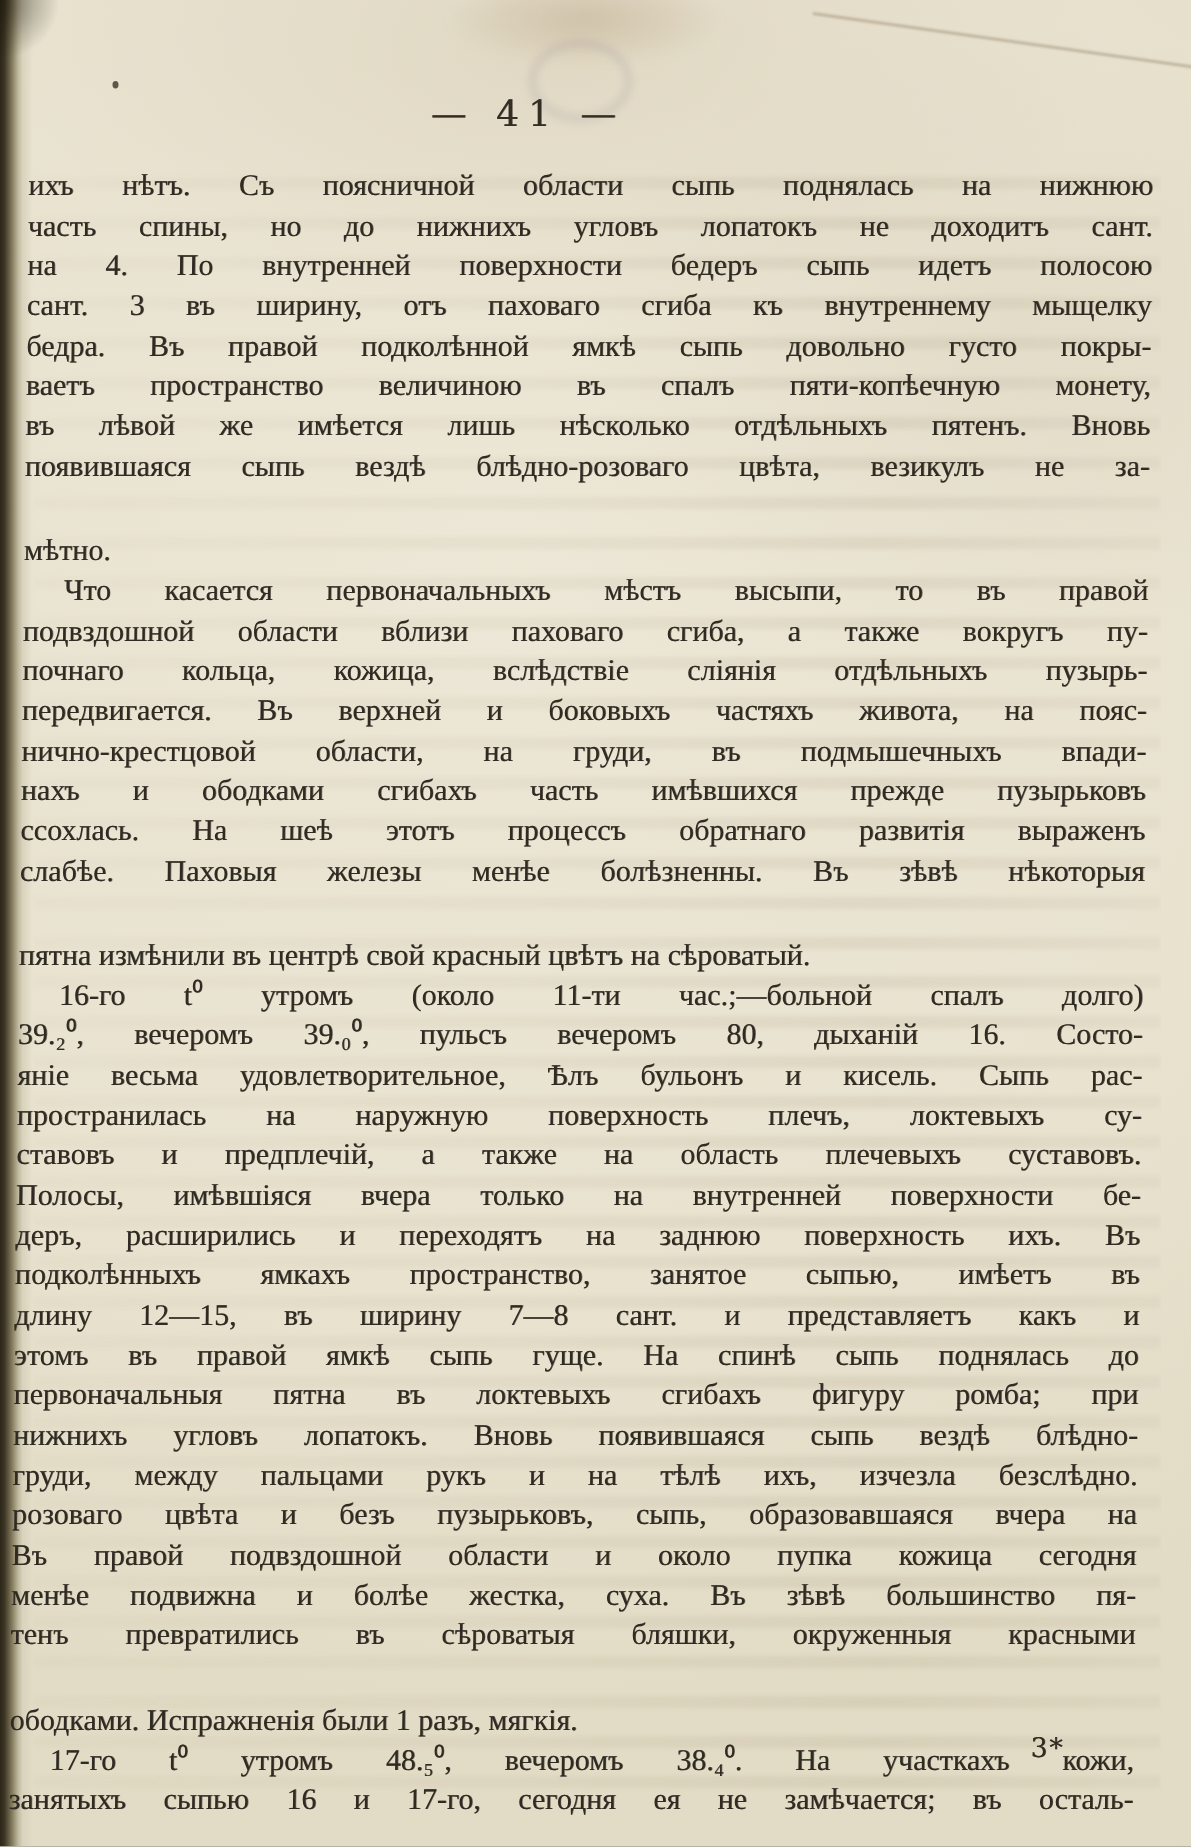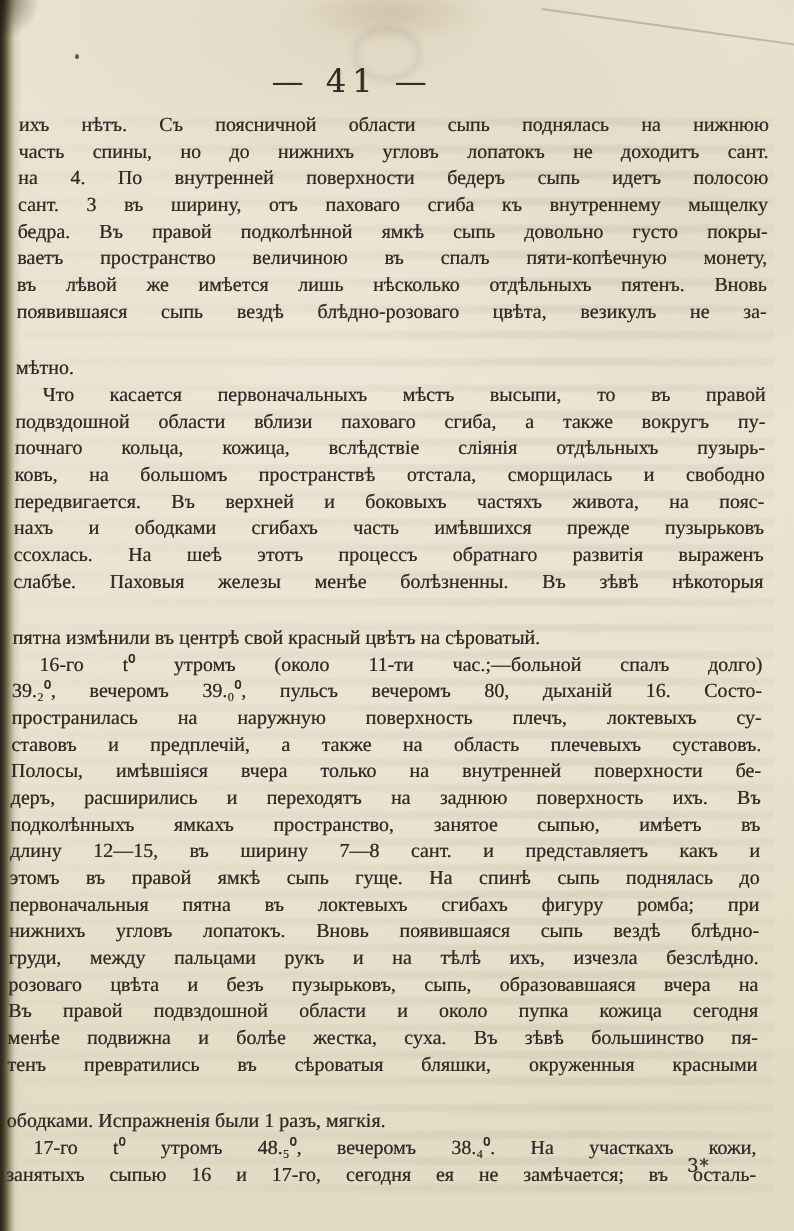--- a/index.html
+++ b/index.html
@@ -65,7 +65,7 @@
   
   .pageno{
     position:absolute;left:352px;top:62px;transform:translateX(-50%);
-    font-size:32px;letter-spacing:6px;white-space:nowrap;
+    font-size:24px;letter-spacing:6px;white-space:nowrap;
     color:#332d24;
     text-shadow:0.4px 0 0 rgba(51,45,36,0.55);
   }

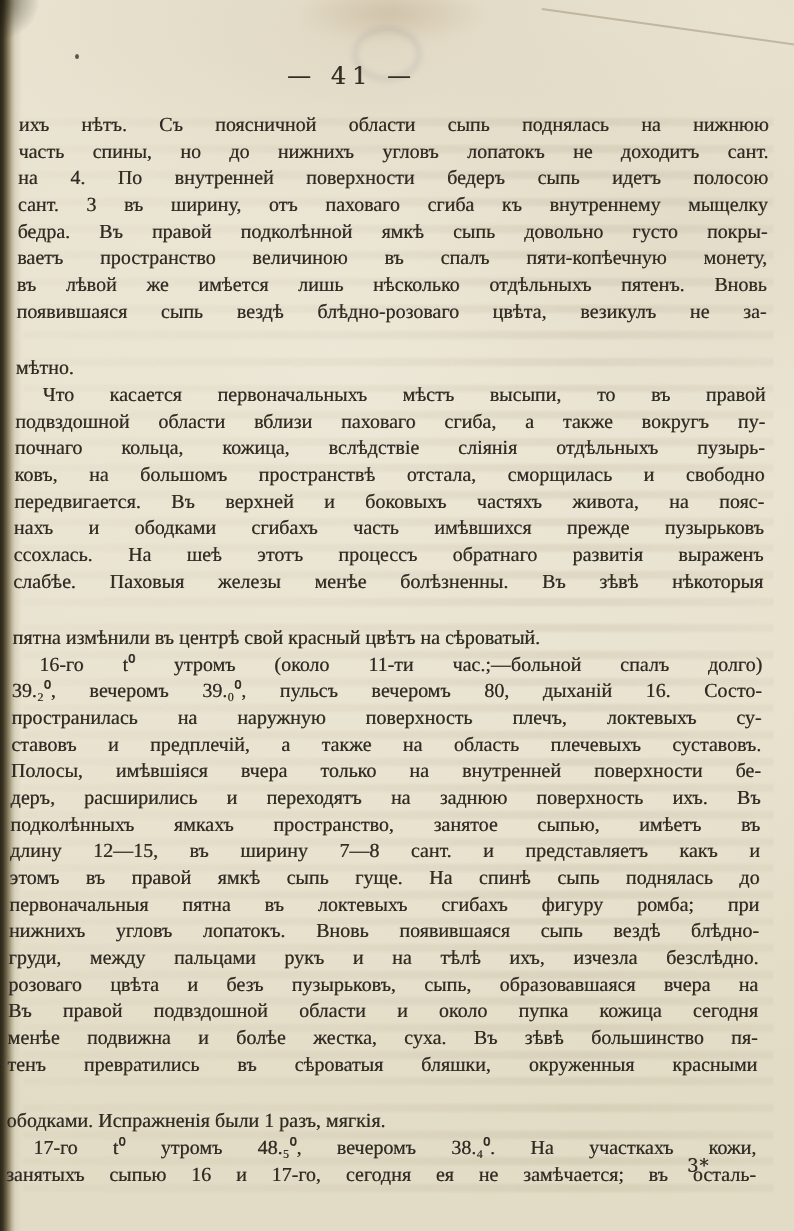--- a/index.html
+++ b/index.html
@@ -124,7 +124,6 @@
       <div class="line ind">Что касается первоначальныхъ мѣстъ высыпи, то въ правой</div>
       <div class="line">подвздошной области вблизи паховаго сгиба, а также вокругъ пу-</div>
       <div class="line">почнаго кольца, кожица, вслѣдствіе сліянія отдѣльныхъ пузырь-</div>
-      <div class="line">ковъ, на большомъ пространствѣ отстала, сморщилась и свободно</div>
       <div class="line">передвигается. Въ верхней и боковыхъ частяхъ живота, на пояс-</div>
       <div class="line">нахъ и ободками сгибахъ часть имѣвшихся прежде пузырьковъ</div>
       <div class="line">ссохлась. На шеѣ этотъ процессъ обратнаго развитія выраженъ</div>

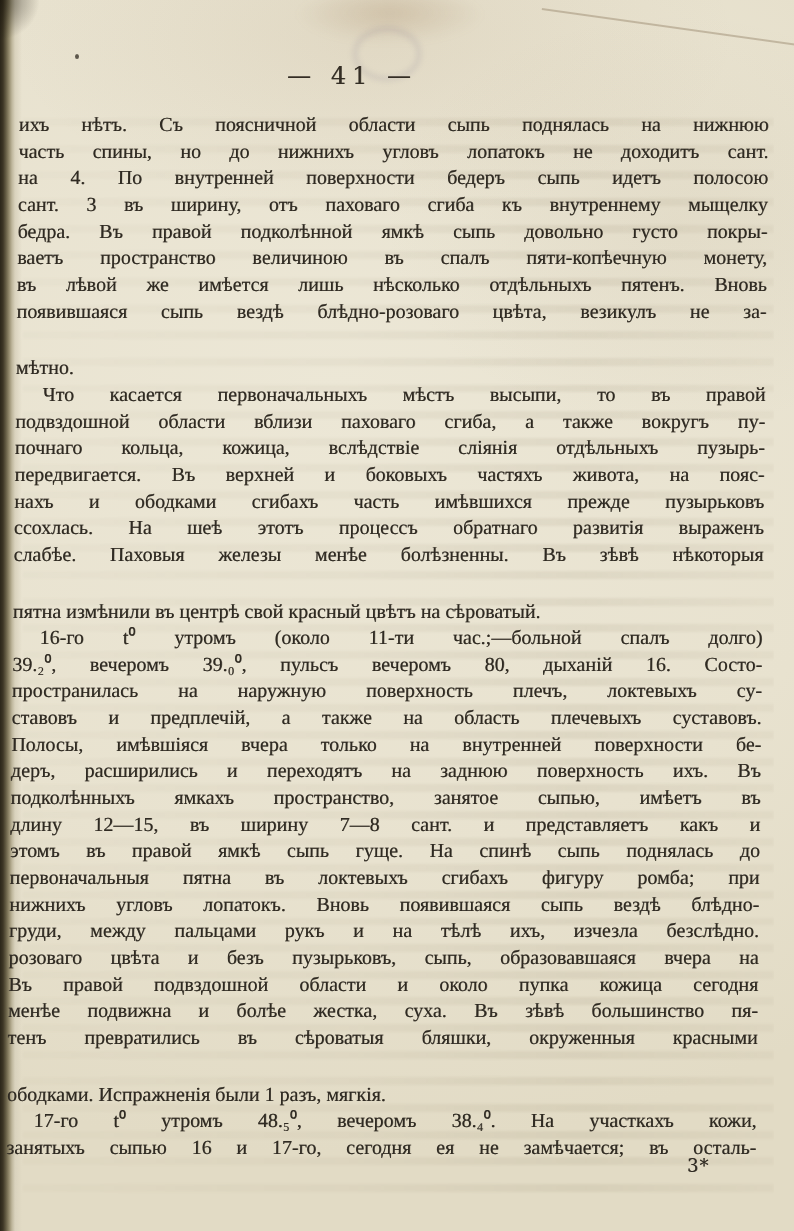--- a/index.html
+++ b/index.html
@@ -125,6 +125,7 @@
       <div class="line">подвздошной области вблизи паховаго сгиба, а также вокругъ пу-</div>
       <div class="line">почнаго кольца, кожица, вслѣдствіе сліянія отдѣльныхъ пузырь-</div>
       <div class="line">передвигается. Въ верхней и боковыхъ частяхъ живота, на пояс-</div>
+      <div class="line">нично-крестцовой области, на груди, въ подмышечныхъ впади-</div>
       <div class="line">нахъ и ободками сгибахъ часть имѣвшихся прежде пузырьковъ</div>
       <div class="line">ссохлась. На шеѣ этотъ процессъ обратнаго развитія выраженъ</div>
       <div class="line">слабѣе. Паховыя железы менѣе болѣзненны. Въ зѣвѣ нѣкоторыя</div>

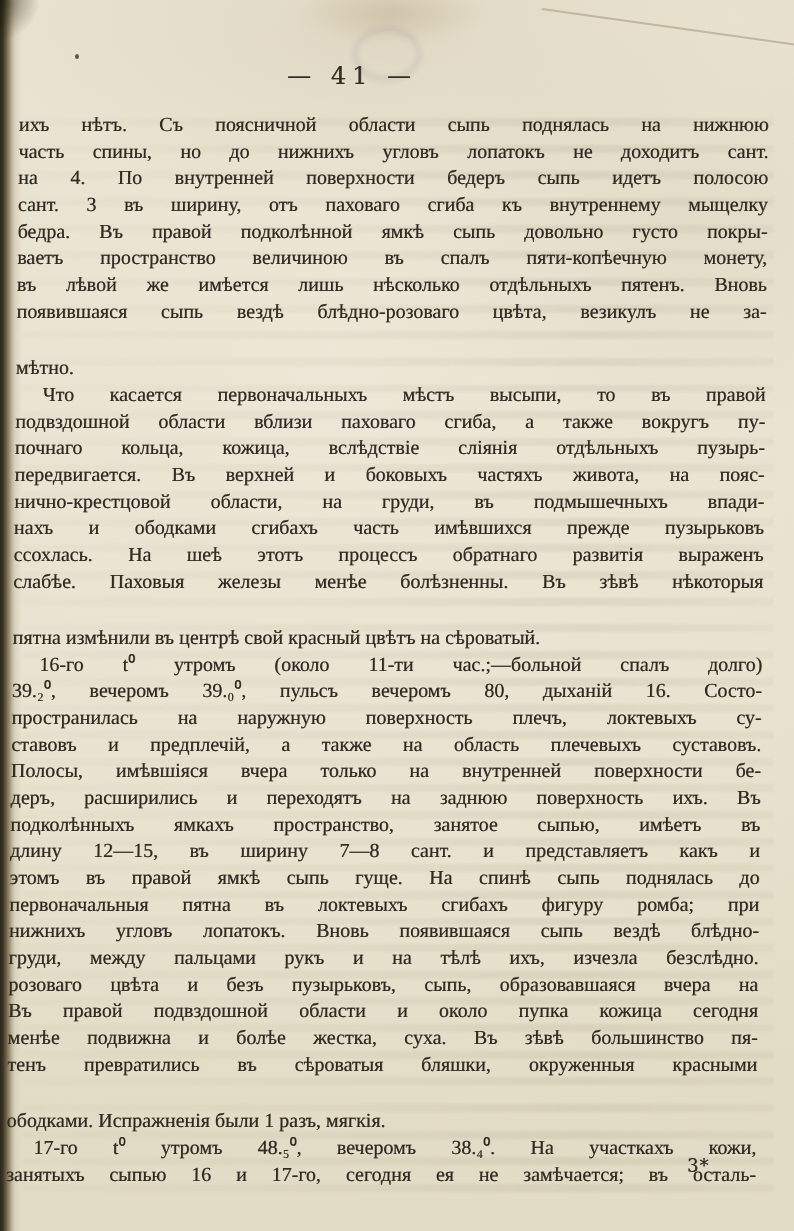--- a/index.html
+++ b/index.html
@@ -135,6 +135,7 @@
     <div class="para">
       <div class="line ind">16-го t⁰ утромъ (около 11-ти час.;—больной спалъ долго)</div>
       <div class="line">39.₂⁰, вечеромъ 39.₀⁰, пульсъ вечеромъ 80, дыханій 16. Состо-</div>
+      <div class="line">яніе весьма удовлетворительное, Ѣлъ бульонъ и кисель. Сыпь рас-</div>
       <div class="line">пространилась на наружную поверхность плечъ, локтевыхъ су-</div>
       <div class="line">ставовъ и предплечій, а также на область плечевыхъ суставовъ.</div>
       <div class="line">Полосы, имѣвшіяся вчера только на внутренней поверхности бе-</div>

